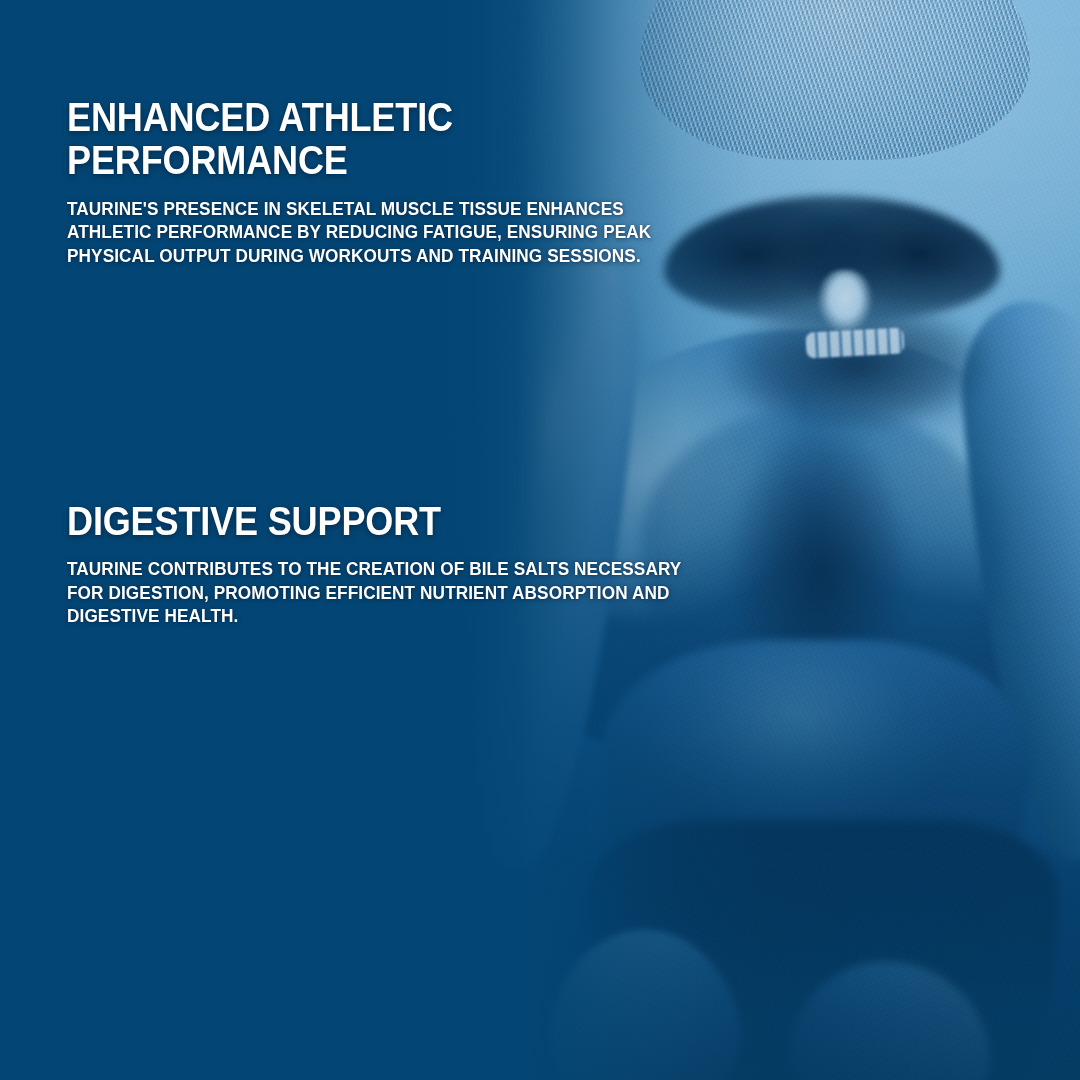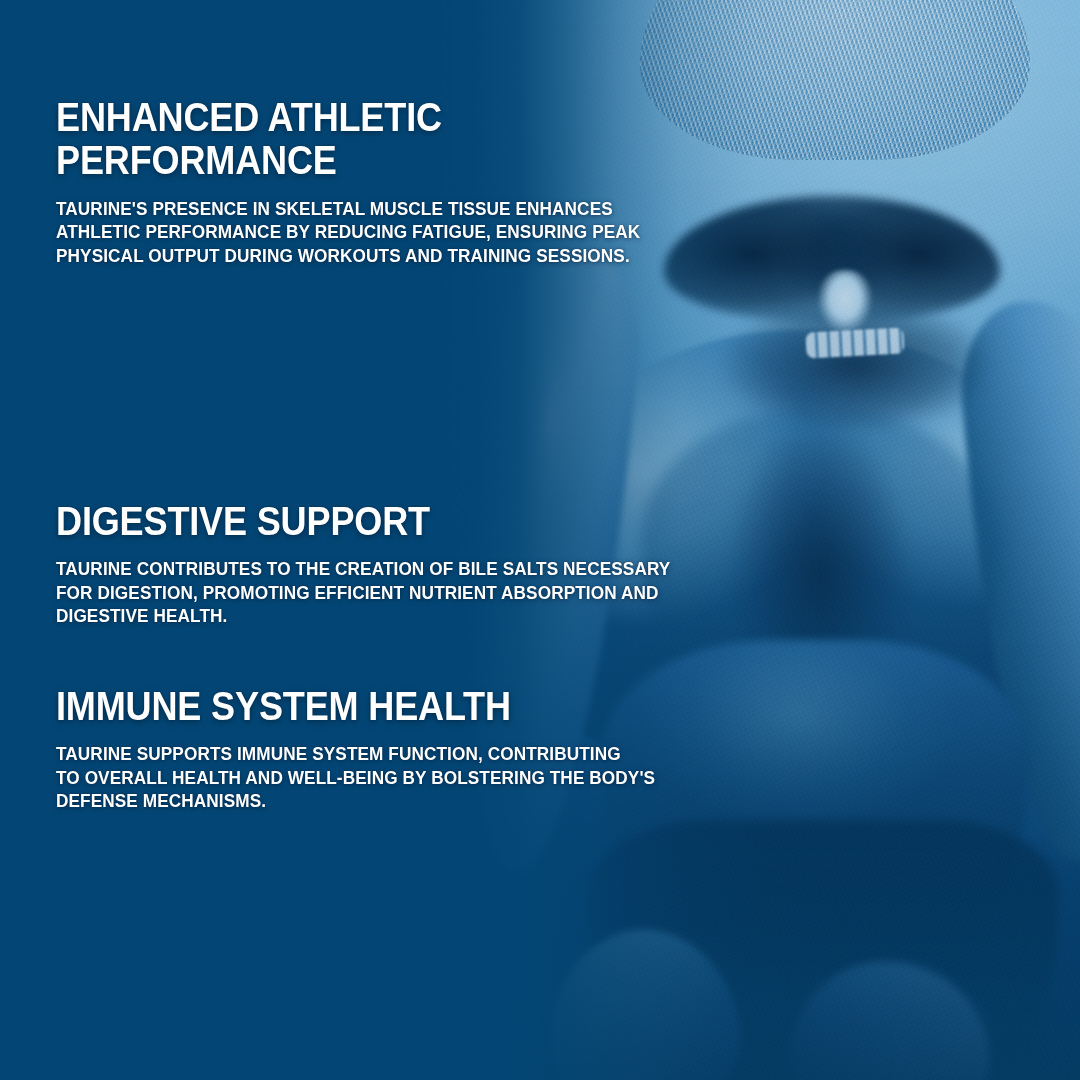--- a/index.html
+++ b/index.html
@@ -248,7 +248,7 @@
   
   #content {
     position: absolute;
-    left: 56px;
+    left: 67px;
     top: 0;
     width: 720px;
     height: 1080px;

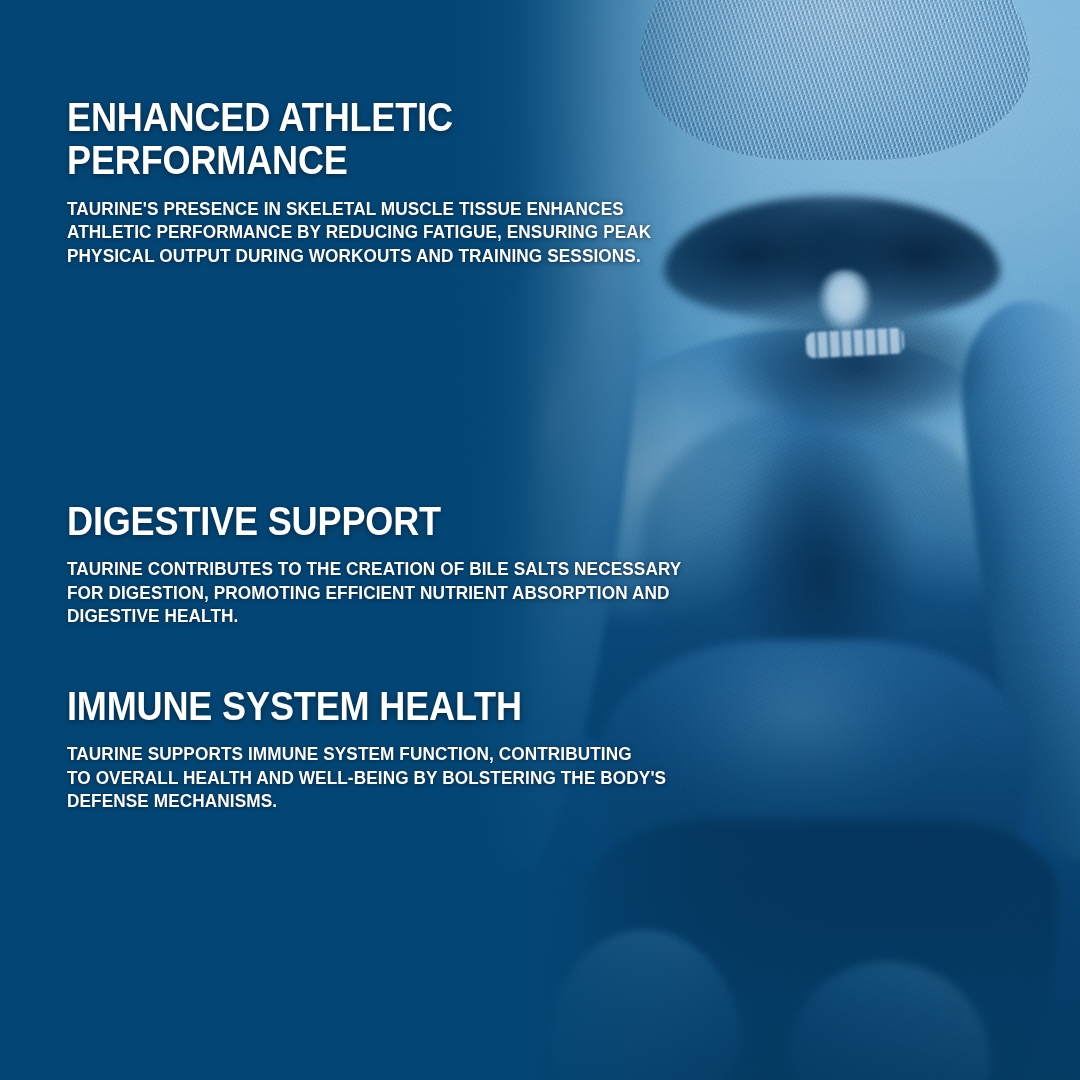--- a/index.html
+++ b/index.html
@@ -334,14 +334,6 @@
       </p>
     </section>
 
-    <section class="benefit" id="b3">
-      <h2>IMMUNE SYSTEM HEALTH</h2>
-      <p>
-        <span>TAURINE SUPPORTS IMMUNE SYSTEM FUNCTION, CONTRIBUTING</span>
-        <span>TO OVERALL HEALTH AND WELL-BEING BY BOLSTERING THE BODY'S</span>
-        <span>DEFENSE MECHANISMS.</span>
-      </p>
-    </section>
 
 
   </div>

